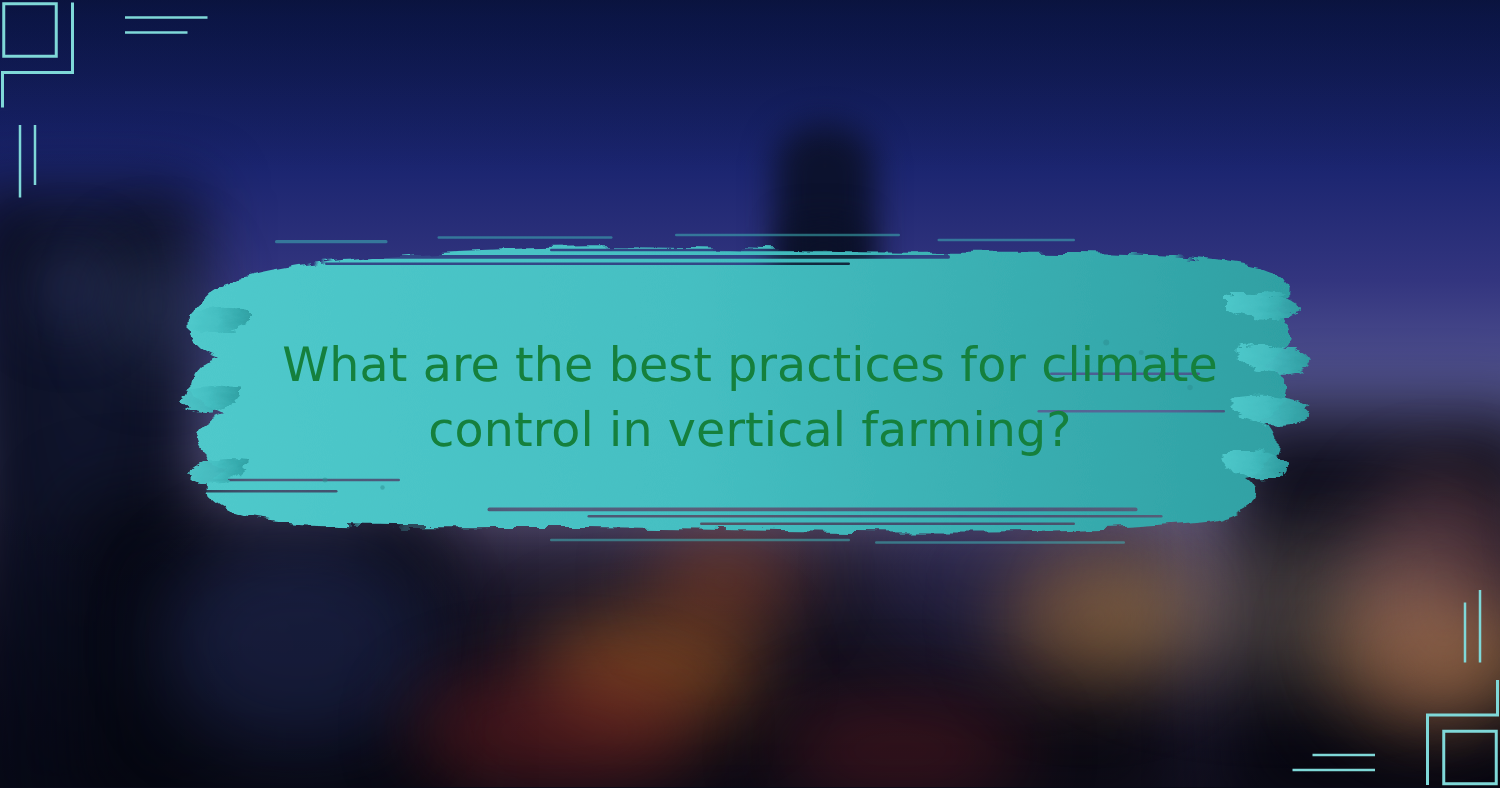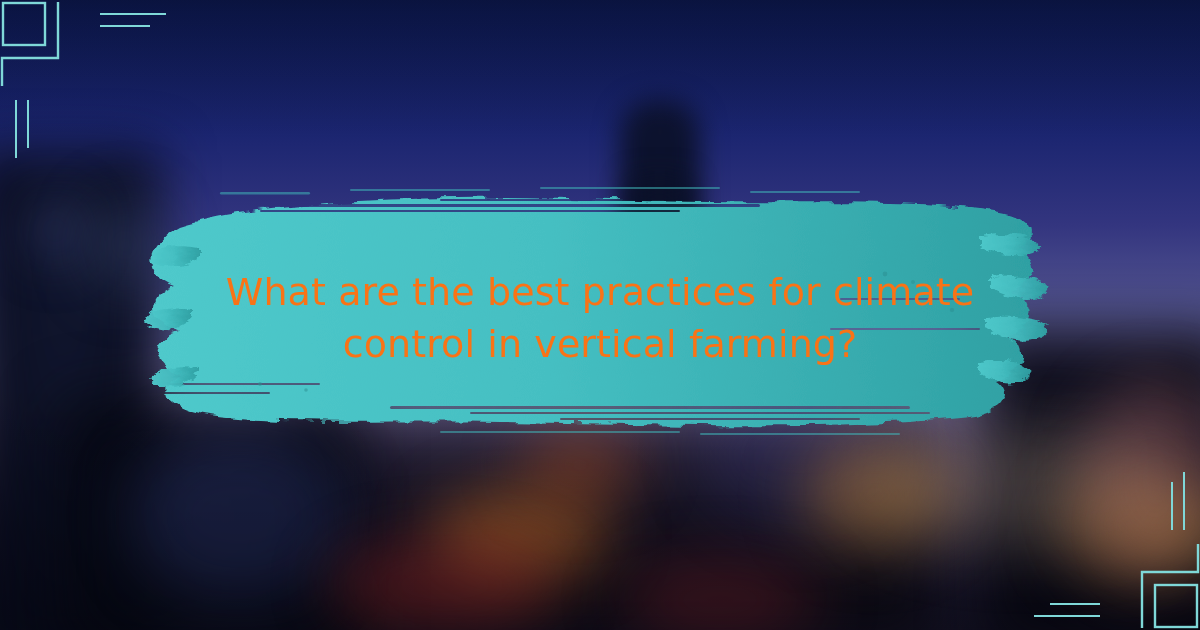--- a/index.html
+++ b/index.html
@@ -152,7 +152,7 @@
     padding: 0 58px;
     box-sizing: border-box;
     text-align: center;
-    color: #f97316;
+    color: #15803d;
     font-family: "DejaVu Sans", sans-serif;
     font-size: 38px;
     font-weight: 400;

